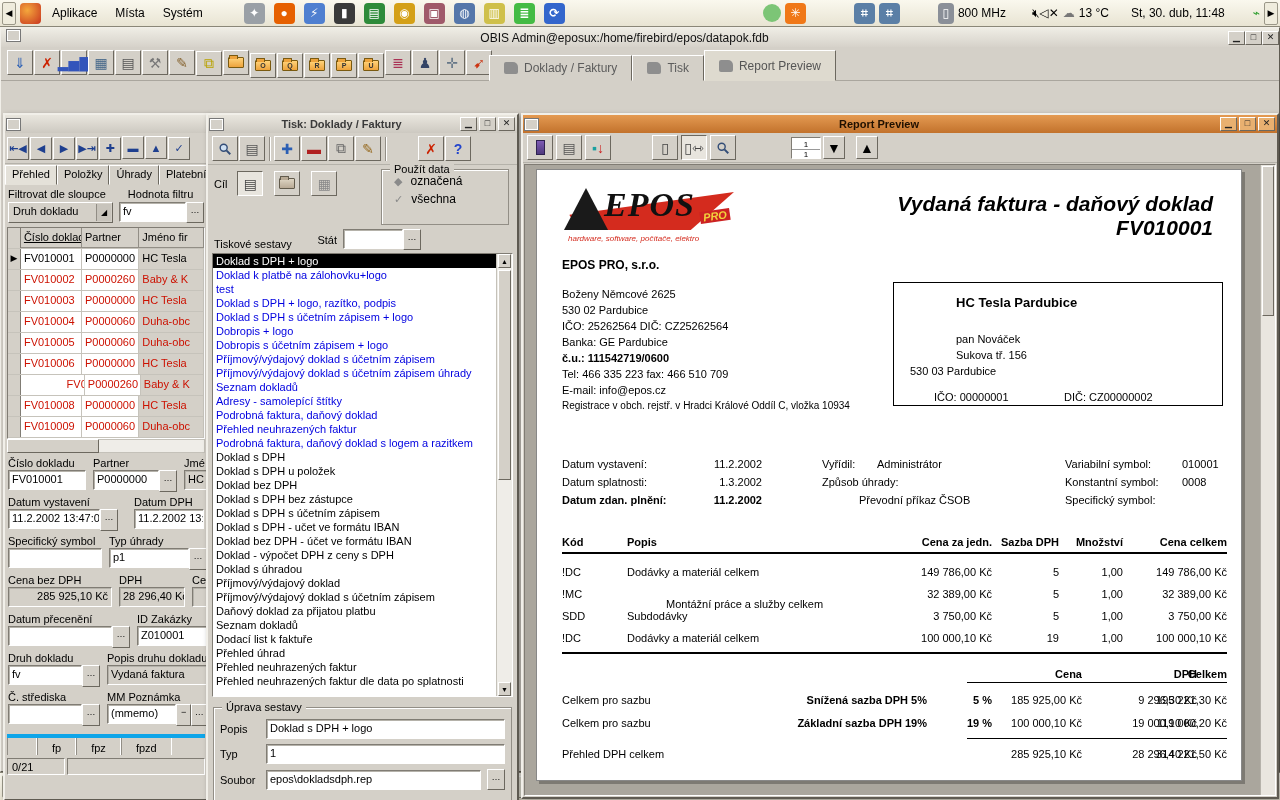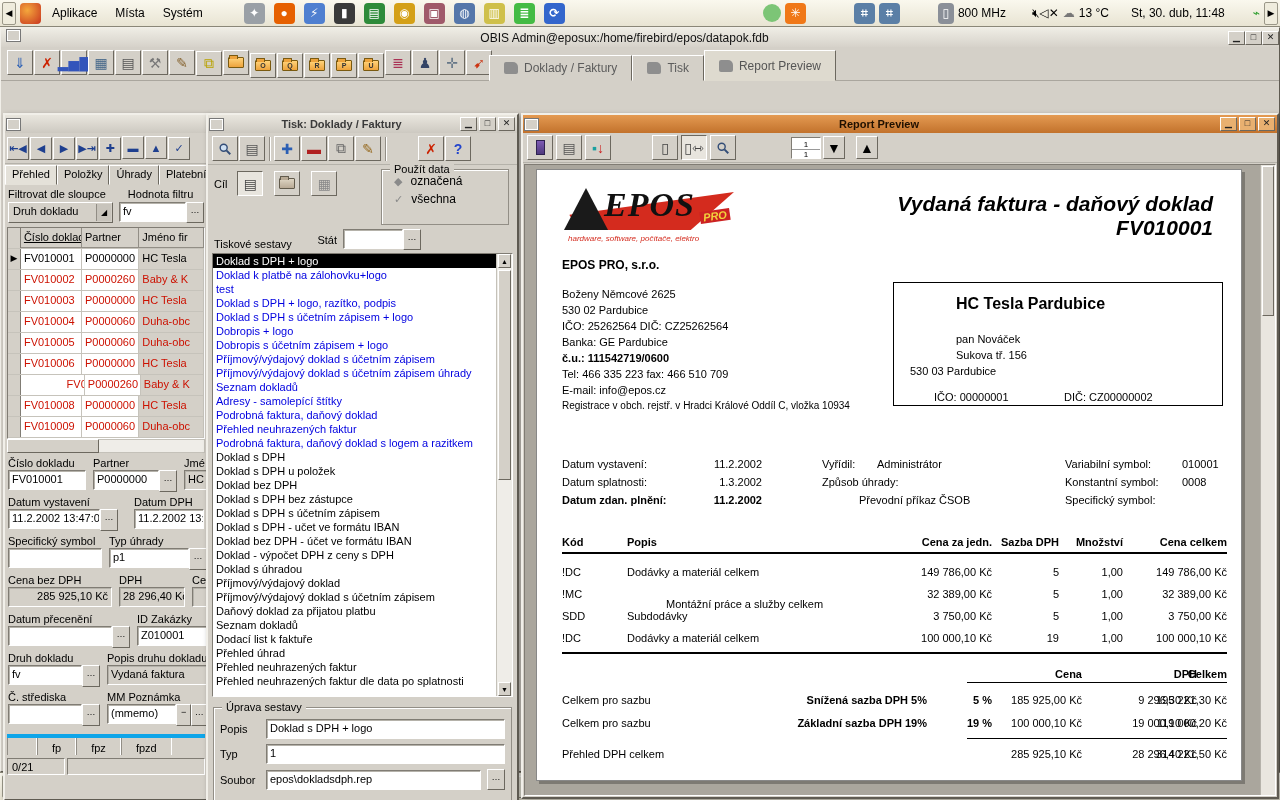--- a/index.html
+++ b/index.html
@@ -604,7 +604,7 @@
         <div class="abs inv-title" style="right:28px;top:46px">FV010001</div>
 
         <div id="cust-box">
-          <div class="abs b" style="left:62px;top:12px;font-size:16px">HC Tesla Pardubice</div>
+          <div class="abs b" style="left:62px;top:12px;font-size:13px">HC Tesla Pardubice</div>
           <div class="abs" style="left:62px;top:50px">pan Nováček</div>
           <div class="abs" style="left:62px;top:66px">Sukova tř. 156</div>
           <div class="abs" style="left:16px;top:82px">530 03 Pardubice</div>

